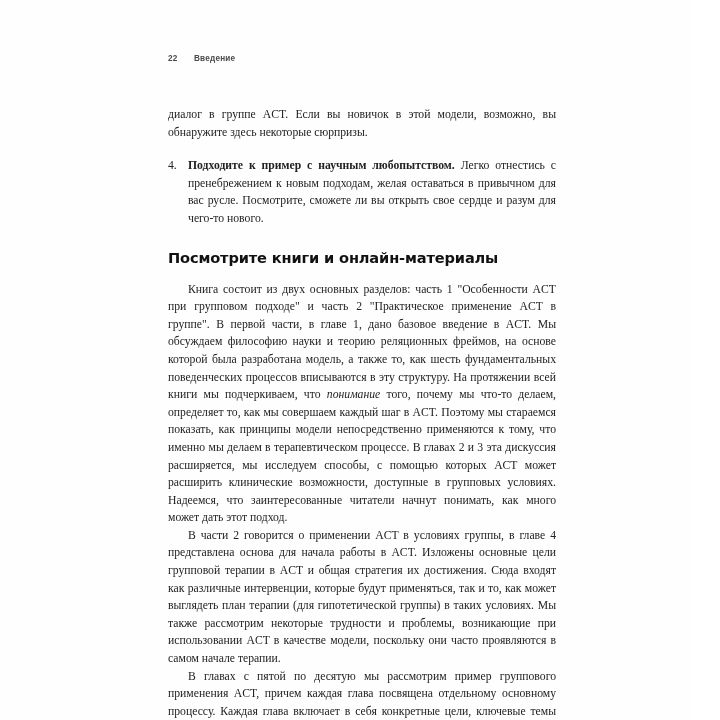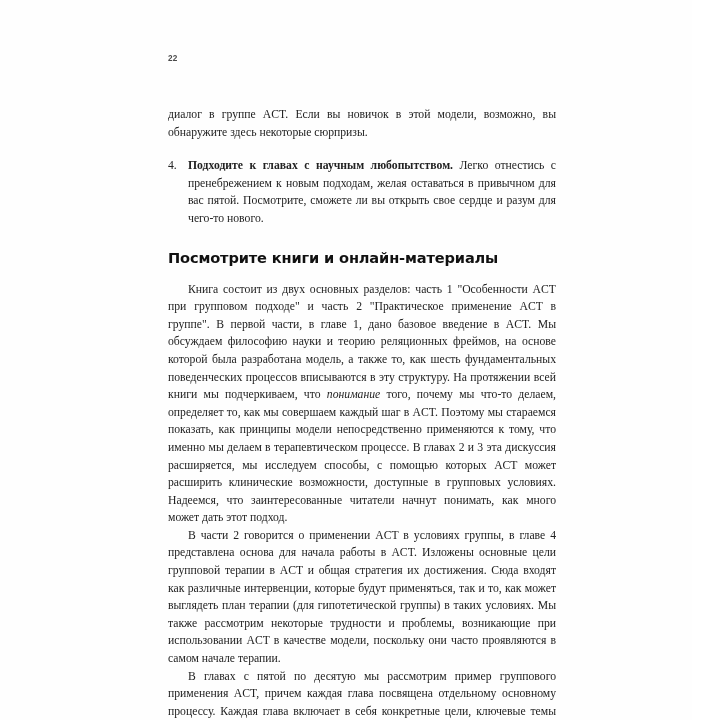--- a/index.html
+++ b/index.html
@@ -123,6 +123,7 @@
 
     <div class="running-head">
       <span class="folio">22</span>
+      <span class="head-title">Введение</span>
     </div>
 
     <p class="body no-indent">диалог в группе ACT. Если вы новичок в этой модели, возможно, вы обнаружите здесь некоторые сюрпризы.</p>

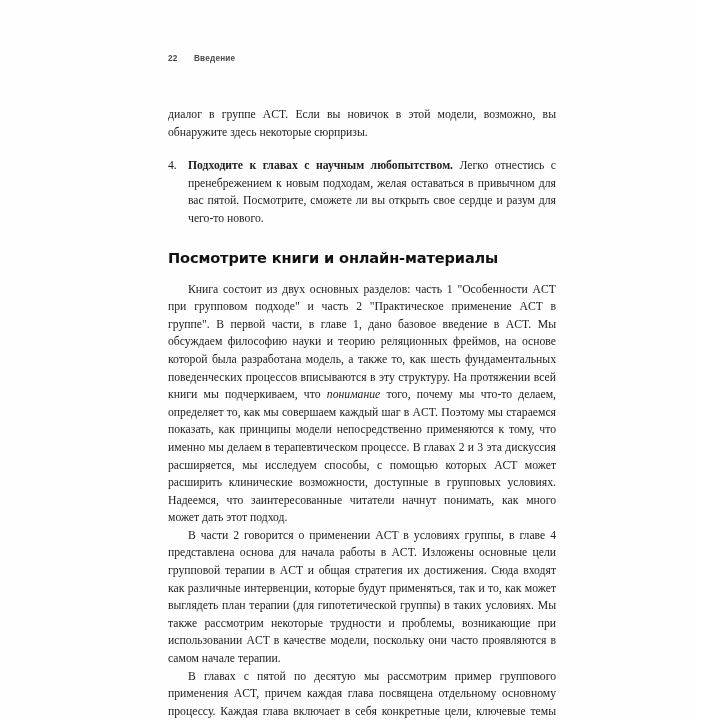--- a/index.html
+++ b/index.html
@@ -133,7 +133,7 @@
     <ol class="numlist">
       <li>
         <span class="marker">4.</span>
-        <span class="lead">Подходите к главах с научным любопытством.</span><span> Легко отнестись с пренебрежением к новым подходам, желая оставаться в привычном для вас пятой. Посмотрите, сможете ли вы открыть свое сердце и разум для чего-то нового.</span>
+        <span class="lead">Подходите к пример с научным любопытством.</span><span> Легко отнестись с пренебрежением к новым подходам, желая оставаться в привычном для вас пятой. Посмотрите, сможете ли вы открыть свое сердце и разум для чего-то нового.</span>
       </li>
     </ol>
 

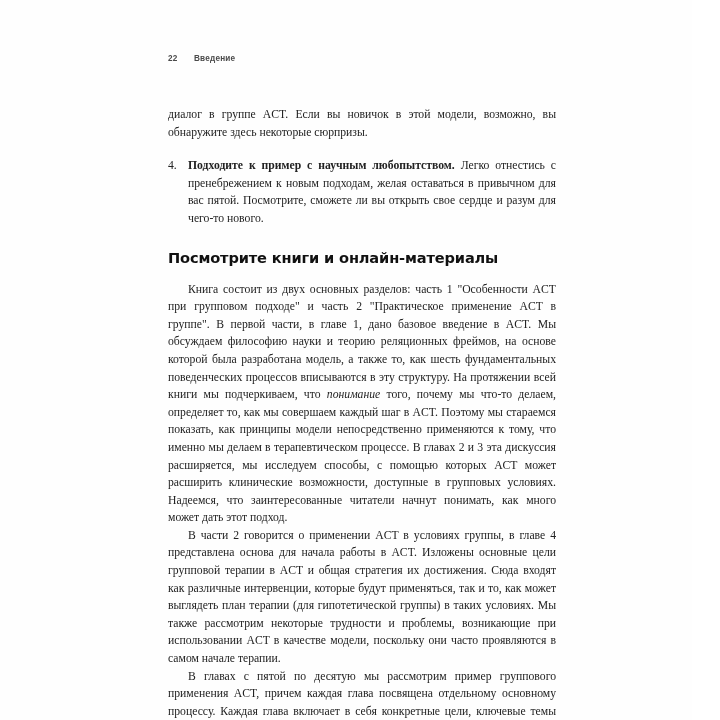--- a/index.html
+++ b/index.html
@@ -133,7 +133,7 @@
     <ol class="numlist">
       <li>
         <span class="marker">4.</span>
-        <span class="lead">Подходите к пример с научным любопытством.</span><span> Легко отнестись с пренебрежением к новым подходам, желая оставаться в привычном для вас пятой. Посмотрите, сможете ли вы открыть свое сердце и разум для чего-то нового.</span>
+        <span class="lead">Подходите к пример с научным любопытством.</span><span> Легко отнестись с пренебрежением к новым подходам, желая оставаться в привычном для вас русле. Посмотрите, сможете ли вы открыть свое сердце и разум для чего-то нового.</span>
       </li>
     </ol>
 

